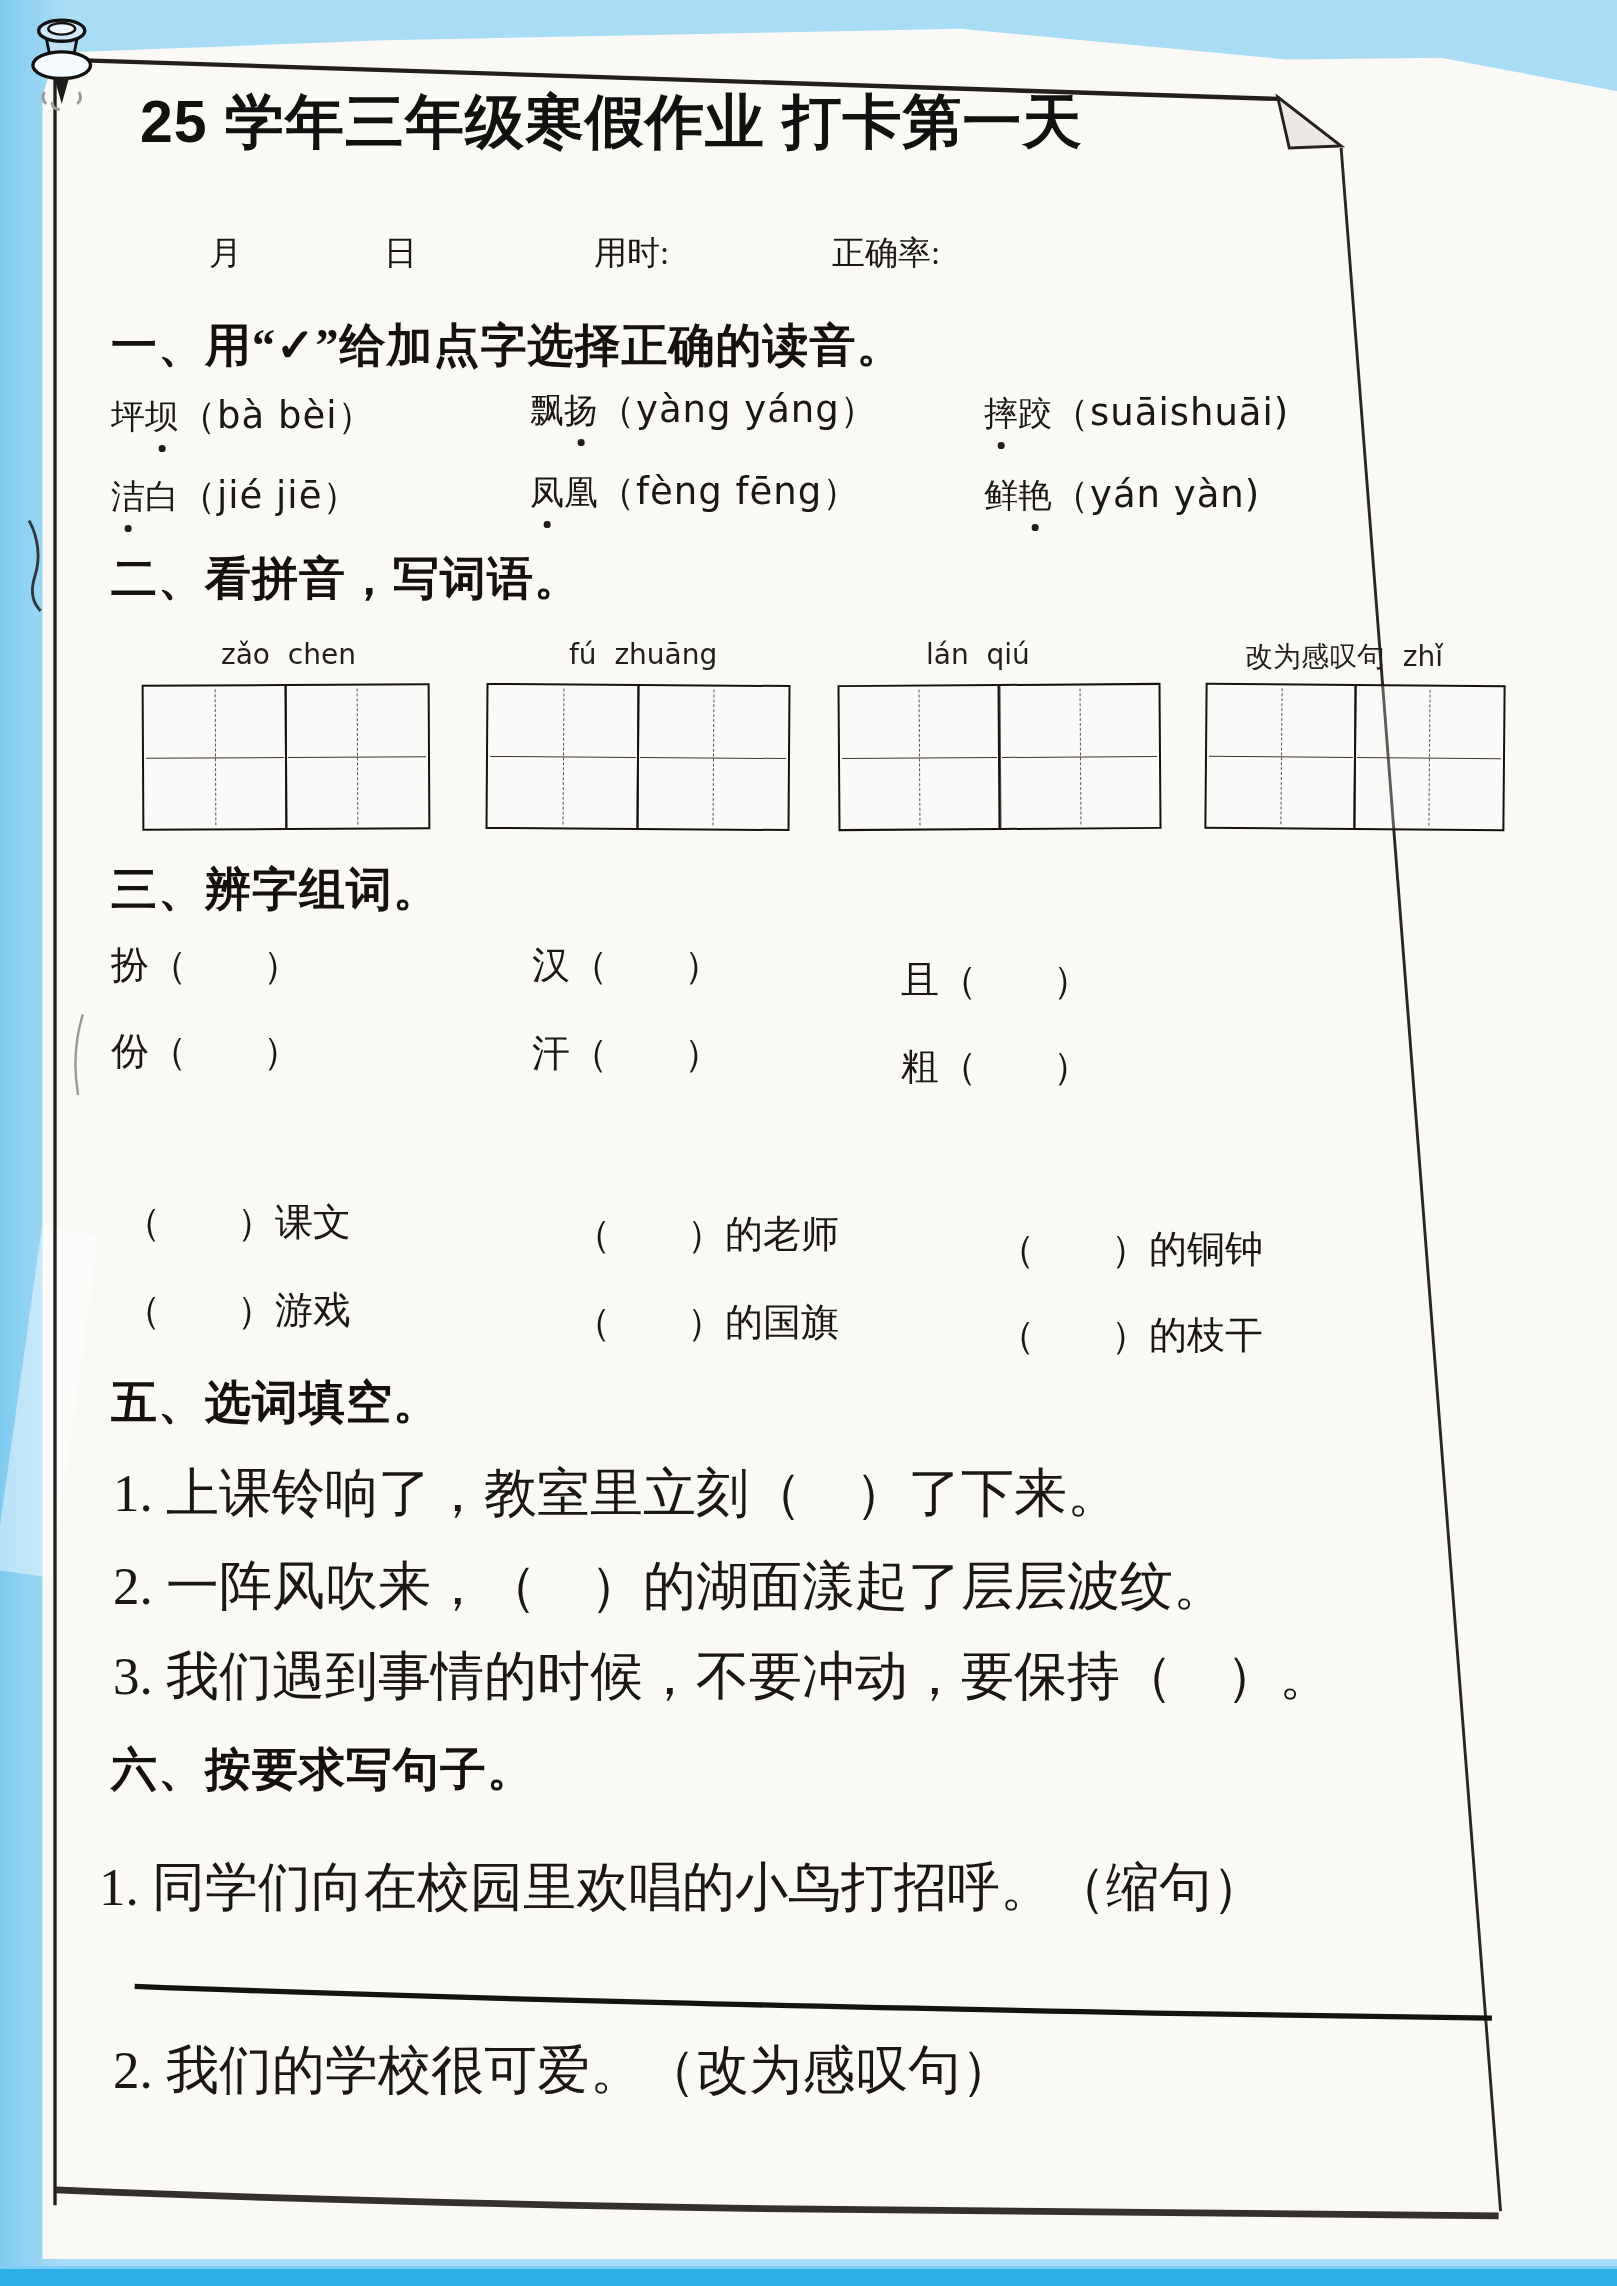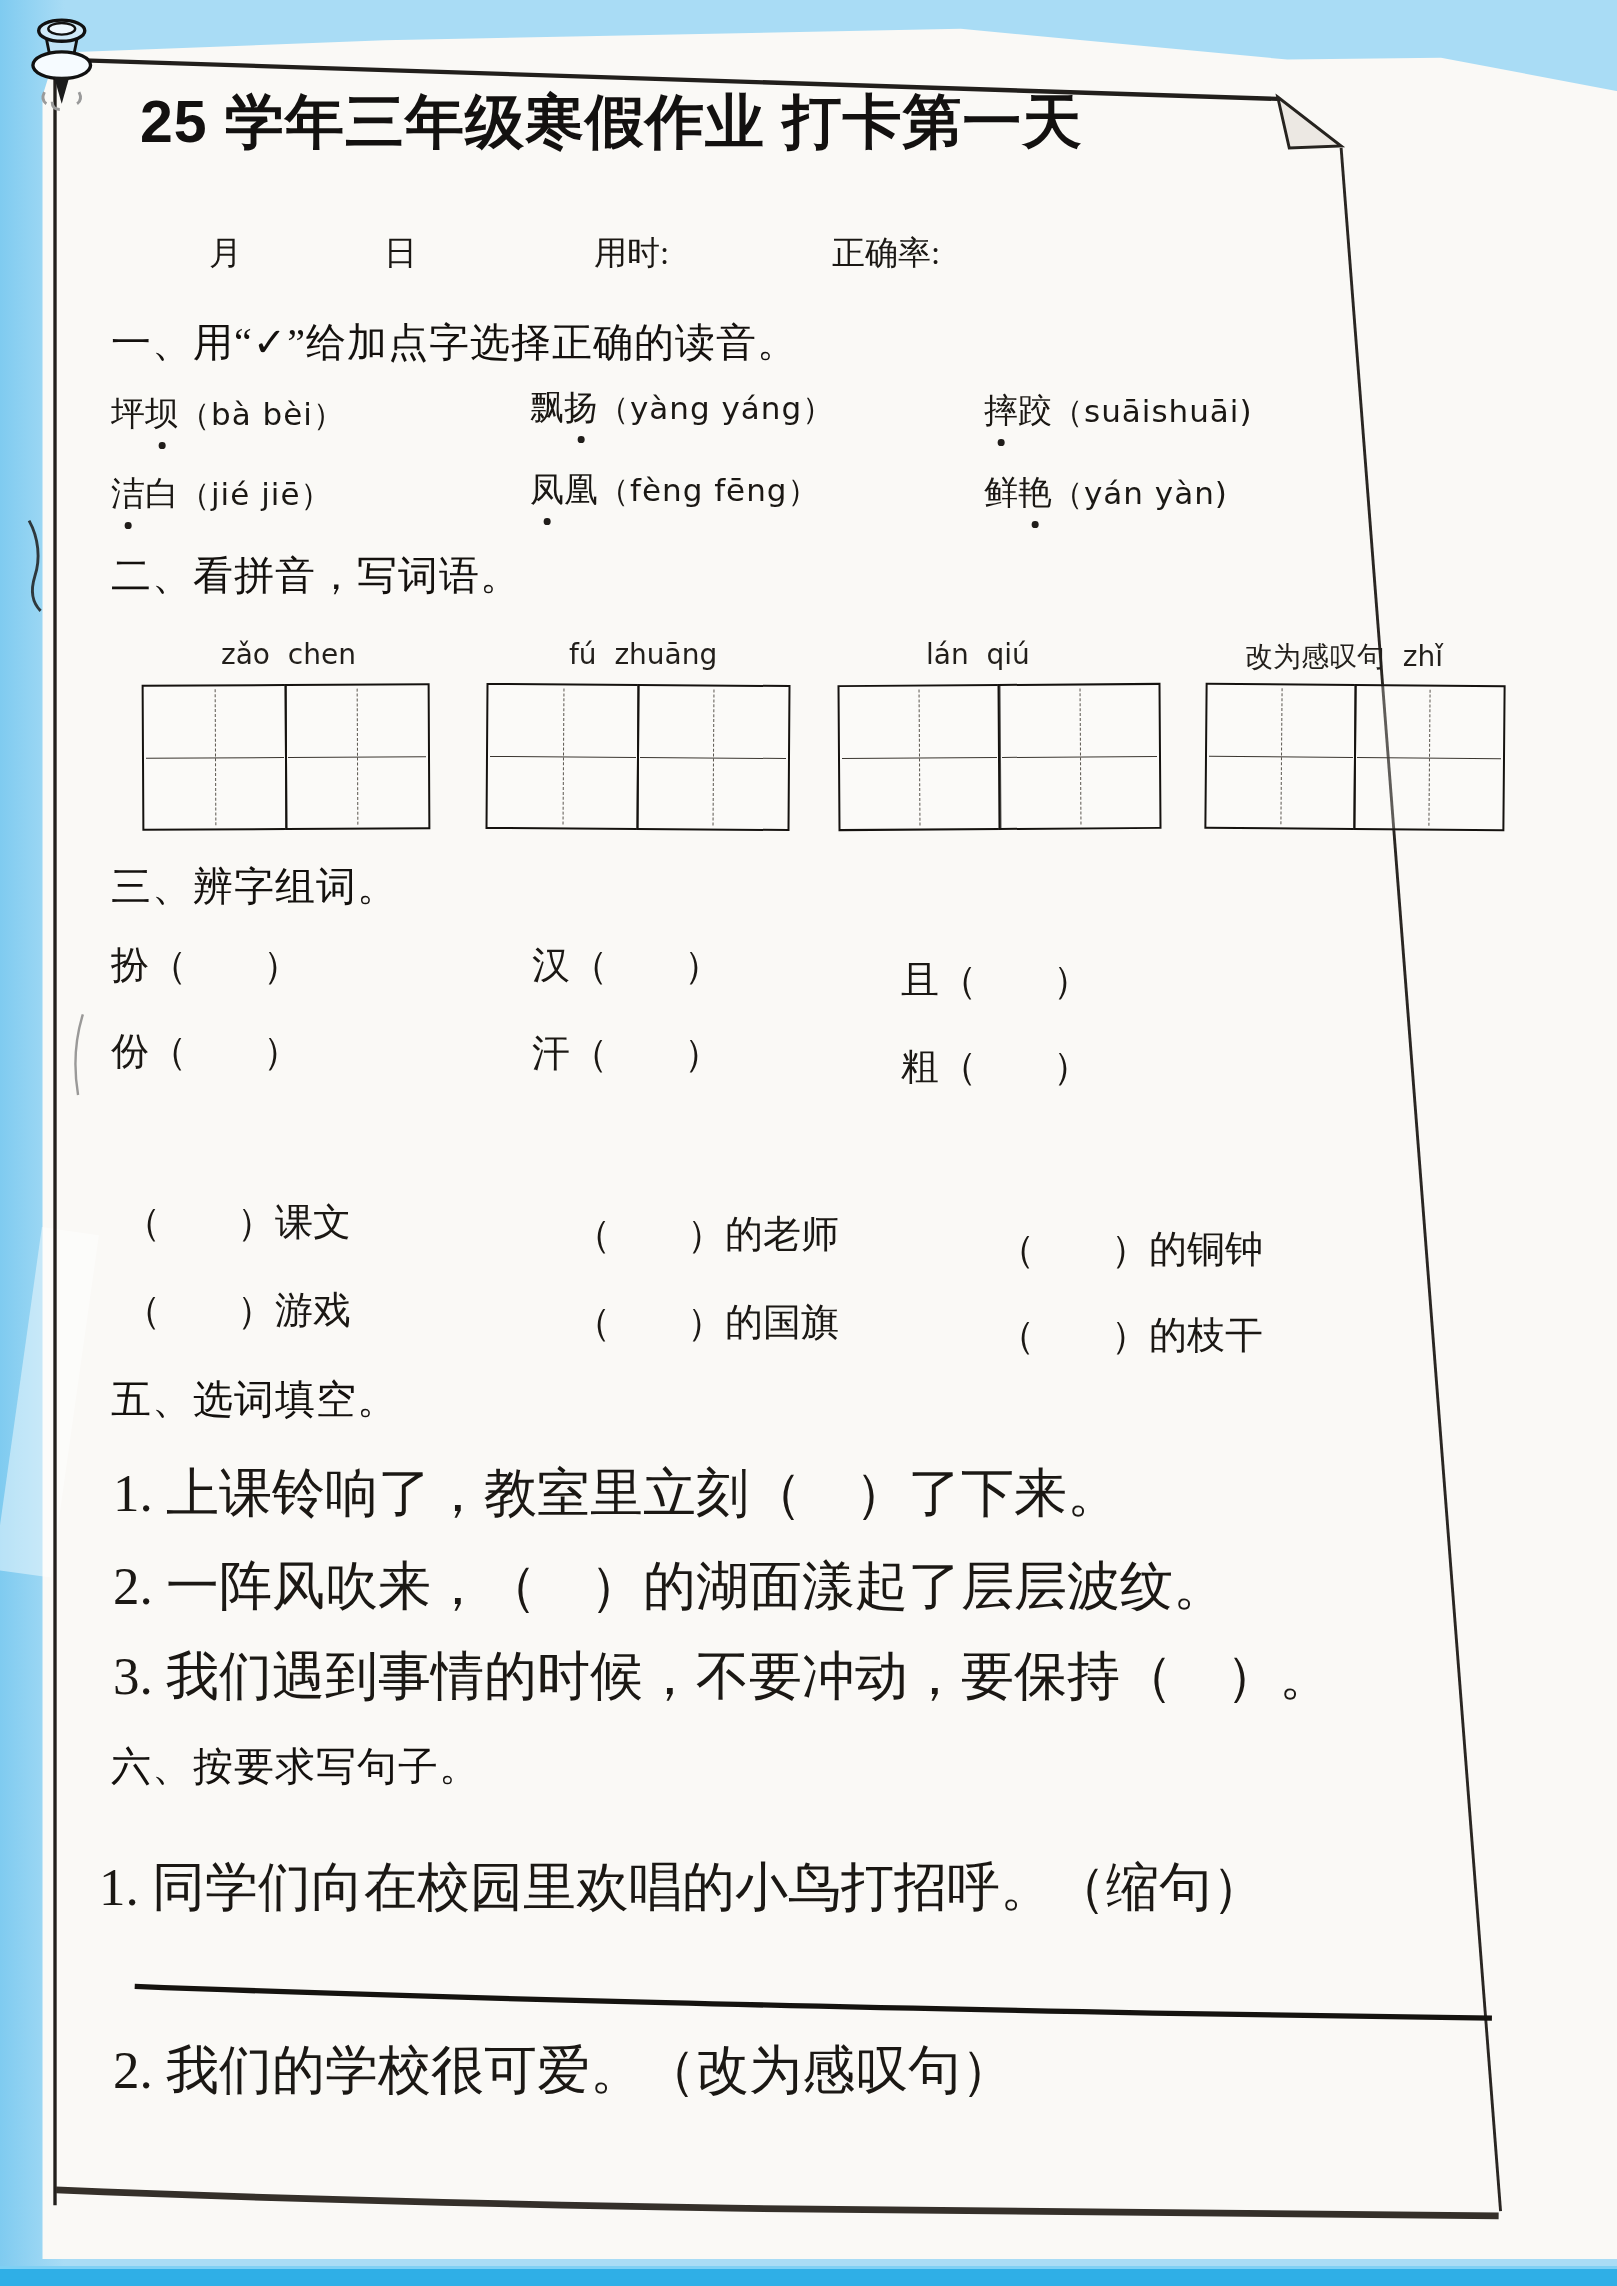--- a/index.html
+++ b/index.html
@@ -14,7 +14,7 @@
   #meta{left:142px;top:231px;width:1057px;height:50px;font-size:33px;}
   #meta span{position:absolute;top:0;}
   .m-month{left:67px}.m-day{left:242px}.m-time{left:452px}.m-acc{left:690px}
-  .sec-head{left:111px;font-size:40px;font-weight:normal;letter-spacing:1px;color:#14110e;white-space:nowrap;}
+  .sec-head{left:111px;font-size:46px;font-weight:bold;letter-spacing:1px;color:#14110e;white-space:nowrap;}
   #h1{top:315px}#h2{top:548px}#h3{top:859px}#h4{top:1107px}#h5{top:1372px}#h6{top:1739px}
   
   .w-item{white-space:nowrap;}

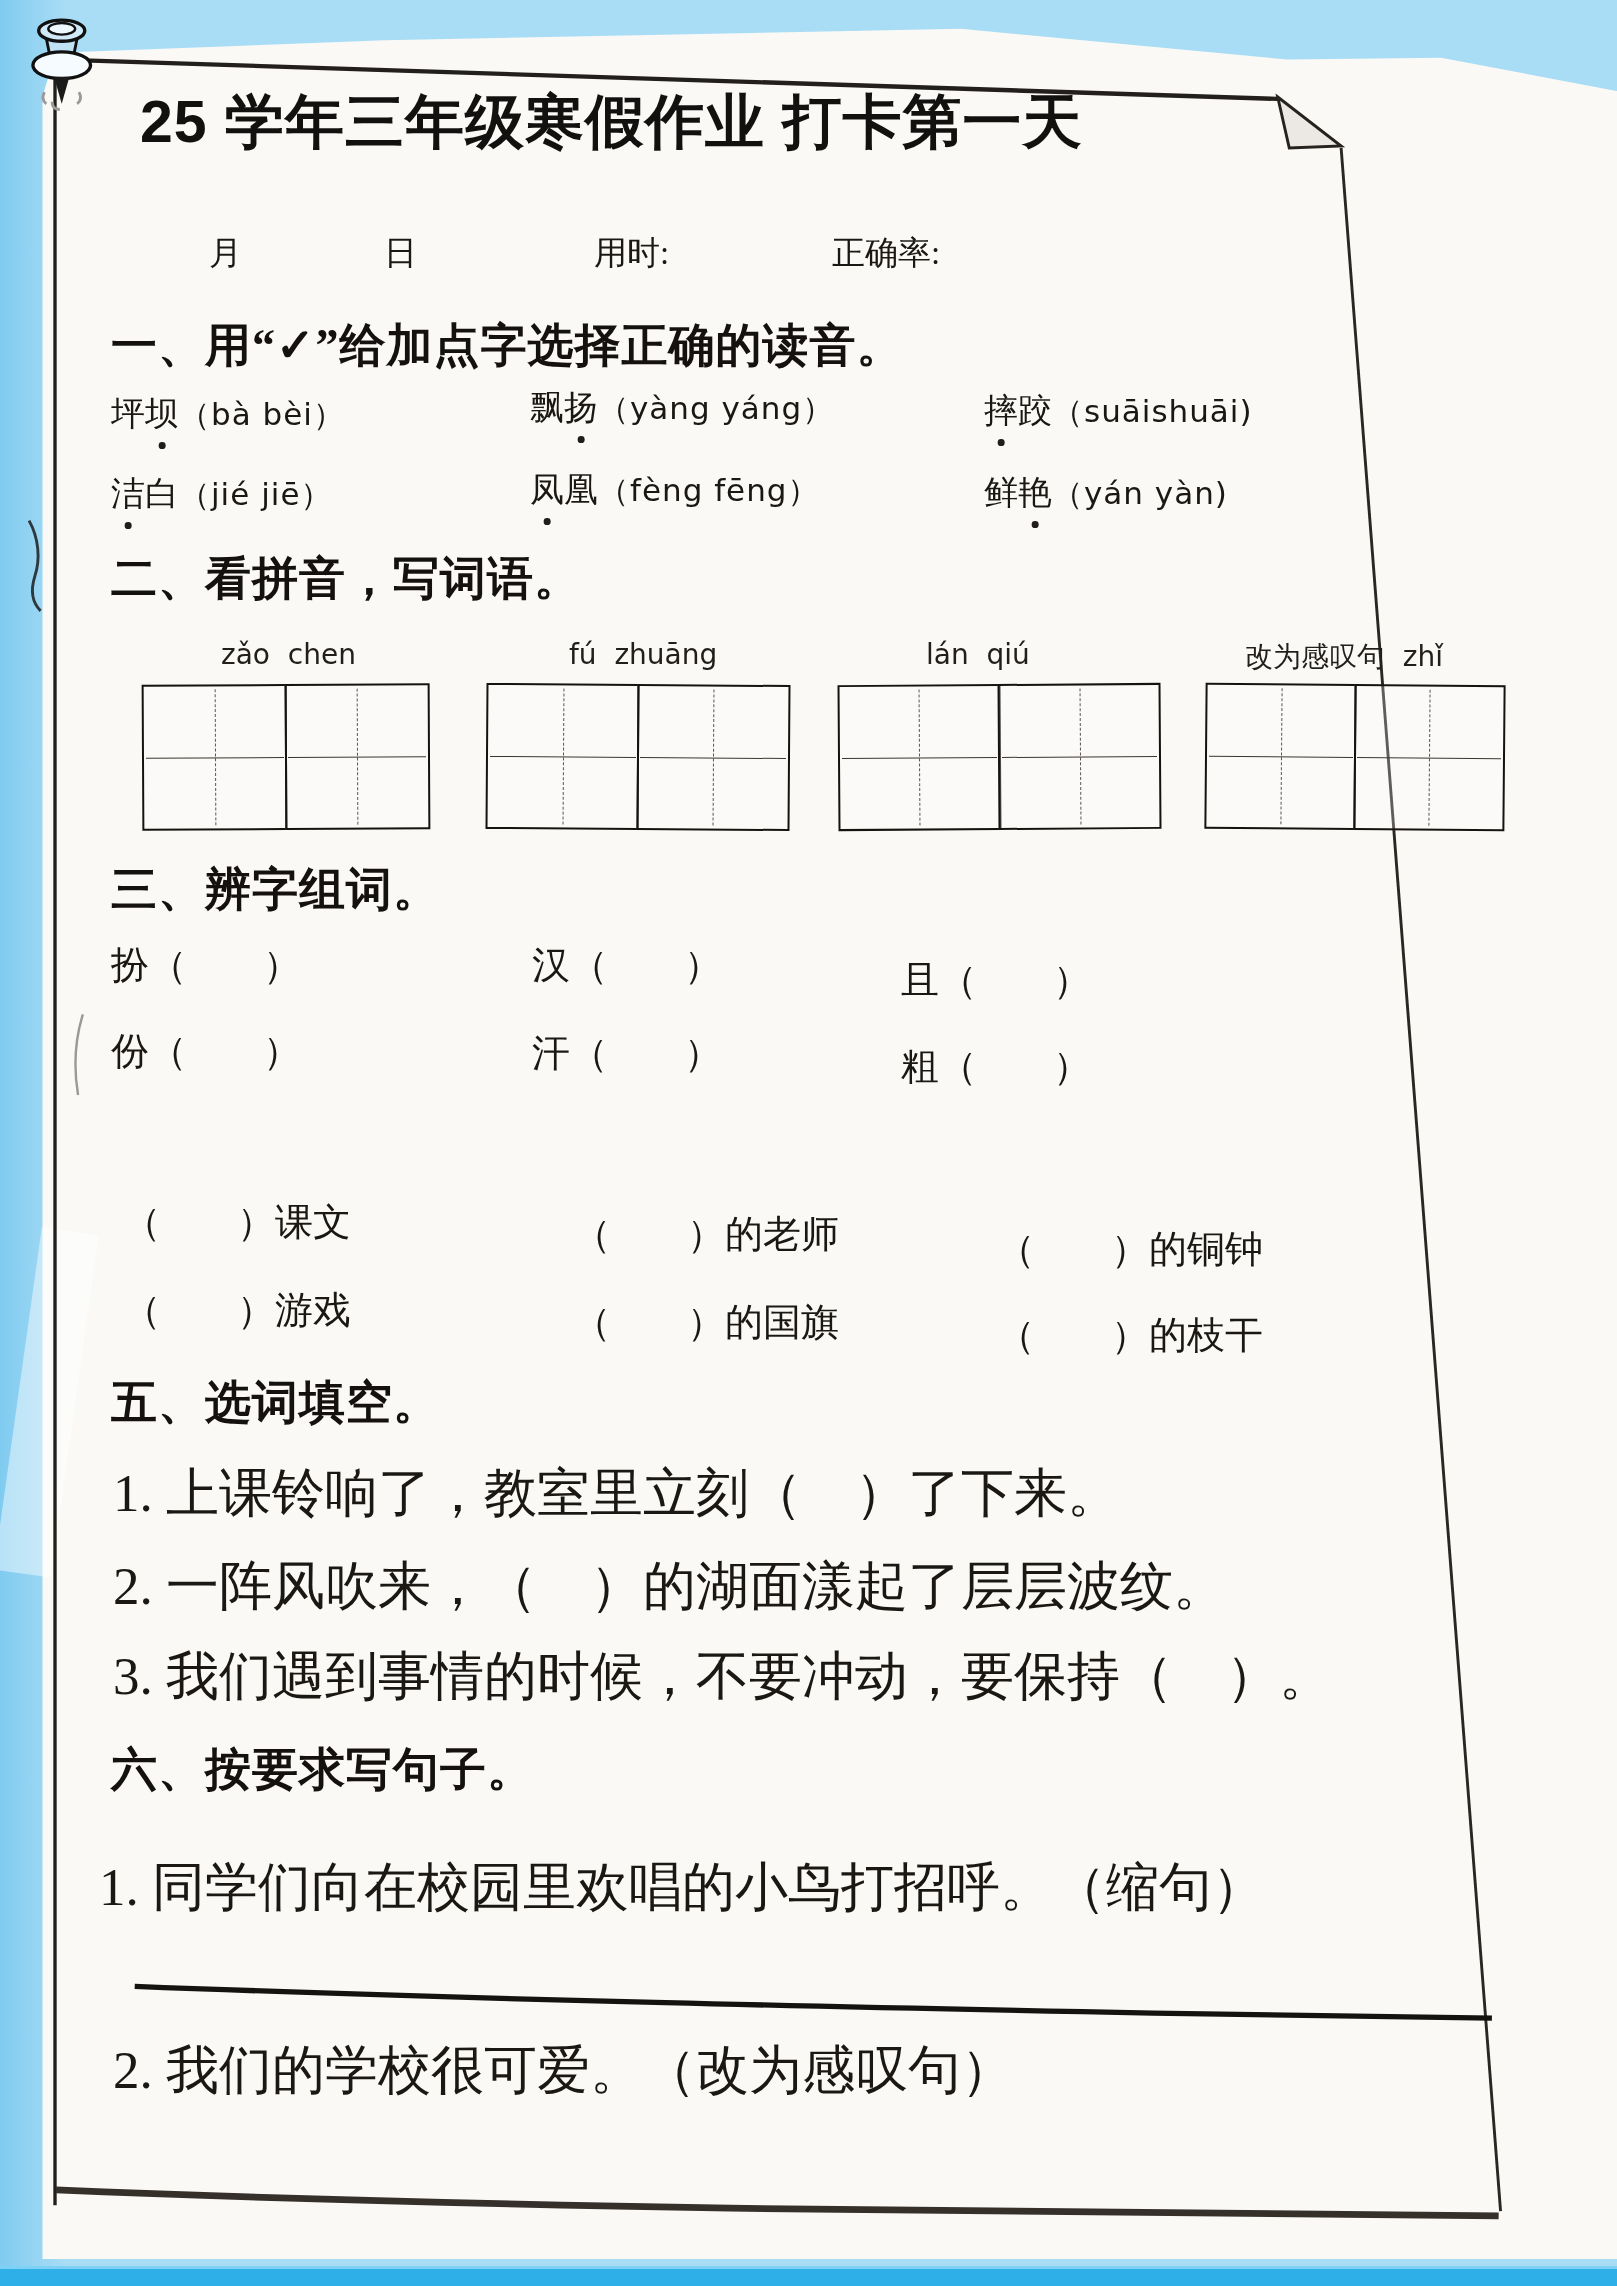--- a/index.html
+++ b/index.html
@@ -21,7 +21,7 @@
   .w-item .ch{position:relative;display:inline-block;font-size:34px;}
   .w-item .ch.dotted::after{content:"";position:absolute;left:50%;bottom:-11.5px;width:6.7px;height:6.7px;
     border-radius:50%;background:#201d1a;transform:translateX(-50%);}
-  .w-item .py{font-family:"DejaVu Sans",sans-serif;font-size:31px;letter-spacing:1px;}
+  .w-item .py{font-family:"DejaVu Sans",sans-serif;font-size:37px;letter-spacing:1px;}
   #i0{left:111px;top:391px}#i1{left:530px;top:385px}#i2{left:984px;top:388px}
   #i3{left:111px;top:471px}#i4{left:530px;top:467px}#i5{left:984px;top:470px}
   

